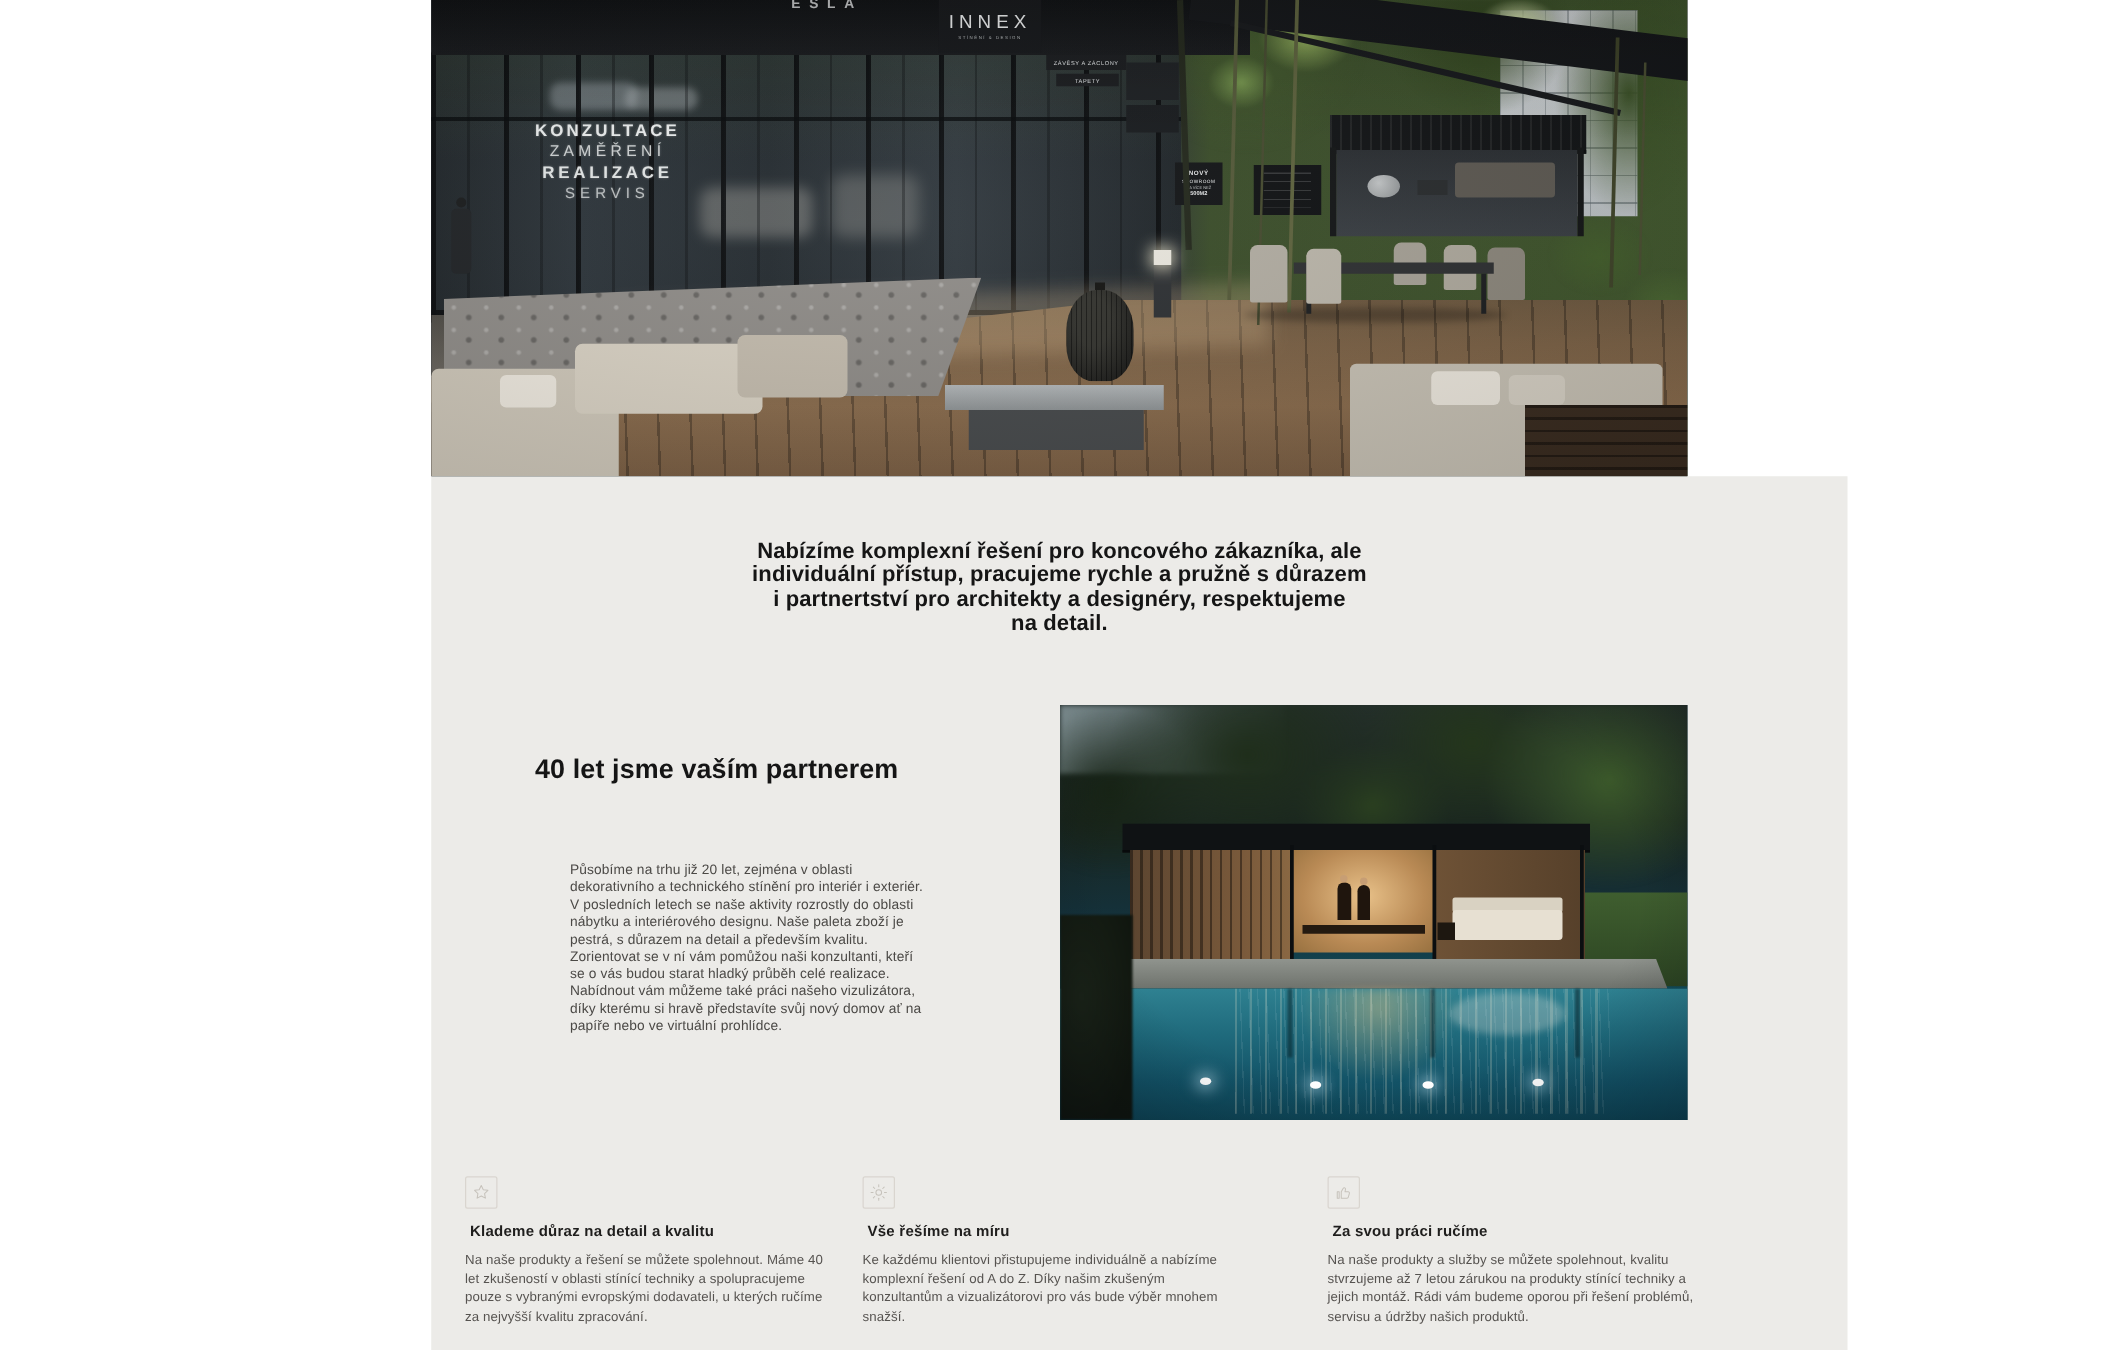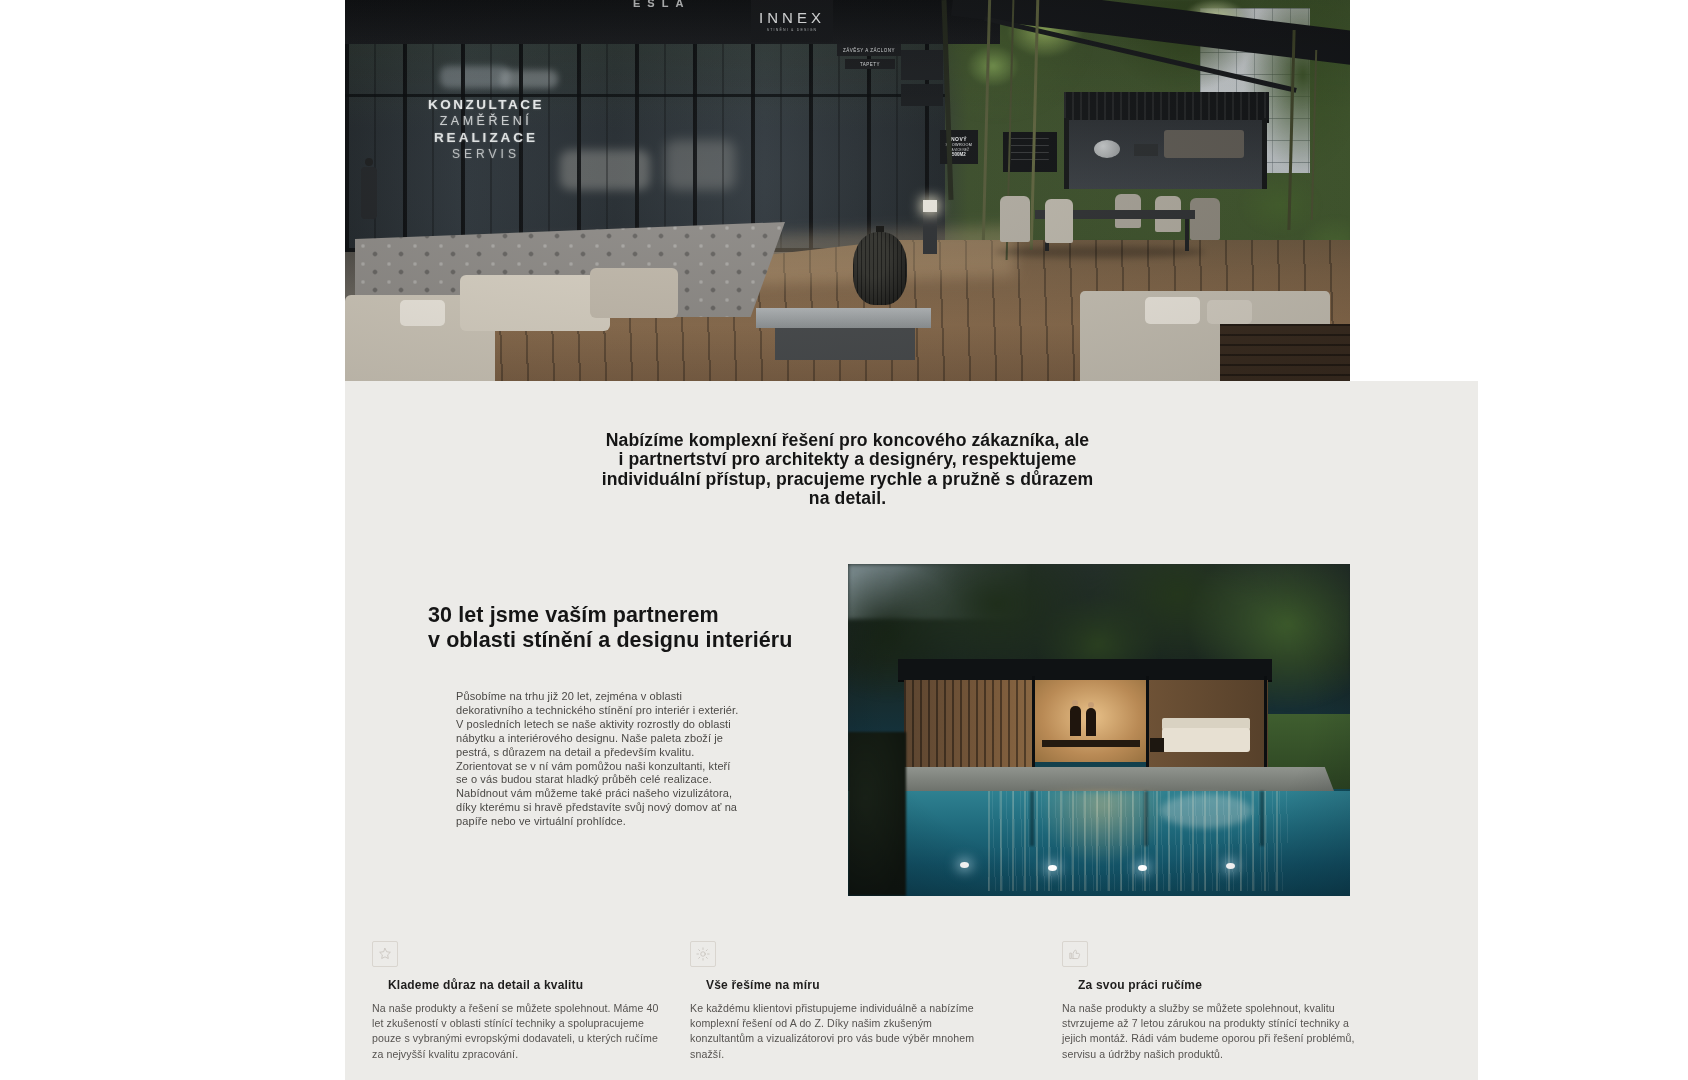--- a/index.html
+++ b/index.html
@@ -299,8 +299,8 @@
 
   <h2 class="intro">
     <div>Nabízíme komplexní řešení pro koncového zákazníka, ale</div>
+    <div>individuální přístup, pracujeme rychle a pružně s důrazem</div>
     <div>i partnertství pro architekty a designéry, respektujeme</div>
-    <div>individuální přístup, pracujeme rychle a pružně s důrazem</div>
     <div>na detail.</div>
   </h2>
 

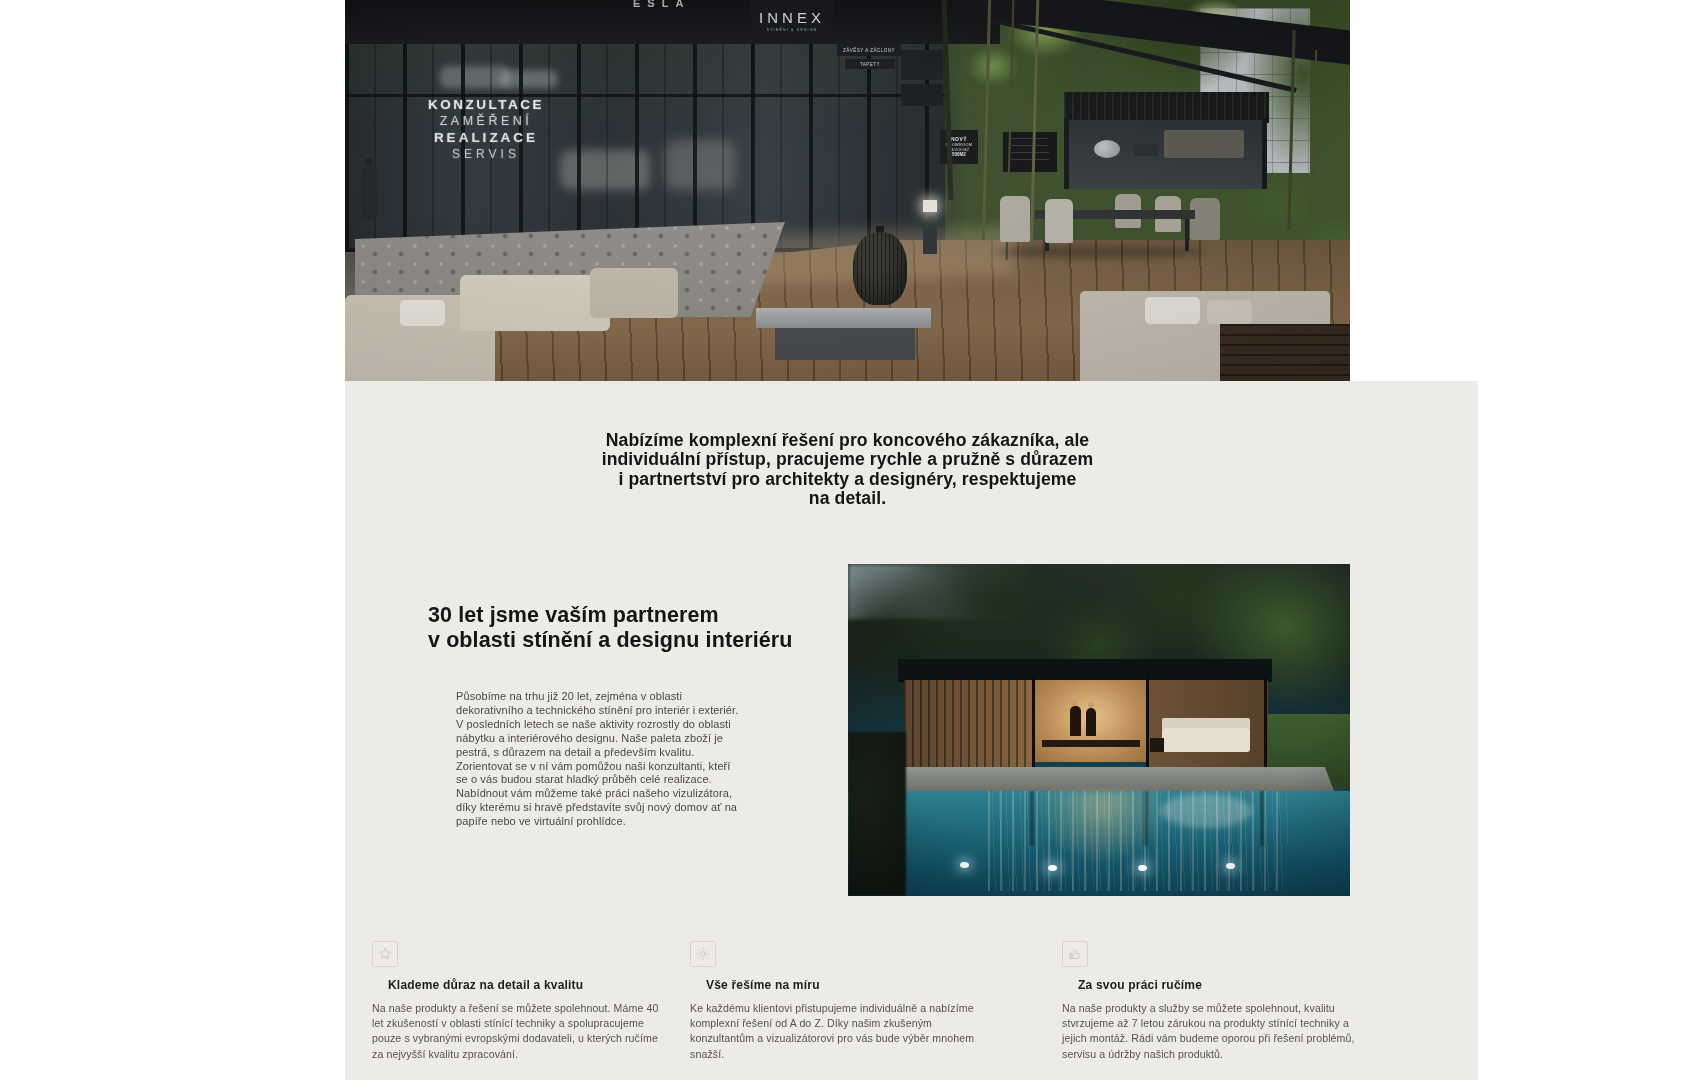--- a/index.html
+++ b/index.html
@@ -305,7 +305,7 @@
   </h2>
 
   <h2 class="about-h">
-    <div>30 let jsme vaším partnerem</div>
+    <div>40 let jsme vaším partnerem</div>
     <div>v oblasti stínění a designu interiéru</div>
   </h2>
   <p class="about-p">Působíme na trhu již 20 let, zejména v oblasti dekorativního a technického stínění pro interiér i exteriér. V posledních letech se naše aktivity rozrostly do oblasti nábytku a interiérového designu. Naše paleta zboží je pestrá, s důrazem na detail a především kvalitu. Zorientovat se v ní vám pomůžou naši konzultanti, kteří se o vás budou starat hladký průběh celé realizace. Nabídnout vám můžeme také práci našeho vizulizátora, díky kterému si hravě představíte svůj nový domov ať na papíře nebo ve virtuální prohlídce.</p>

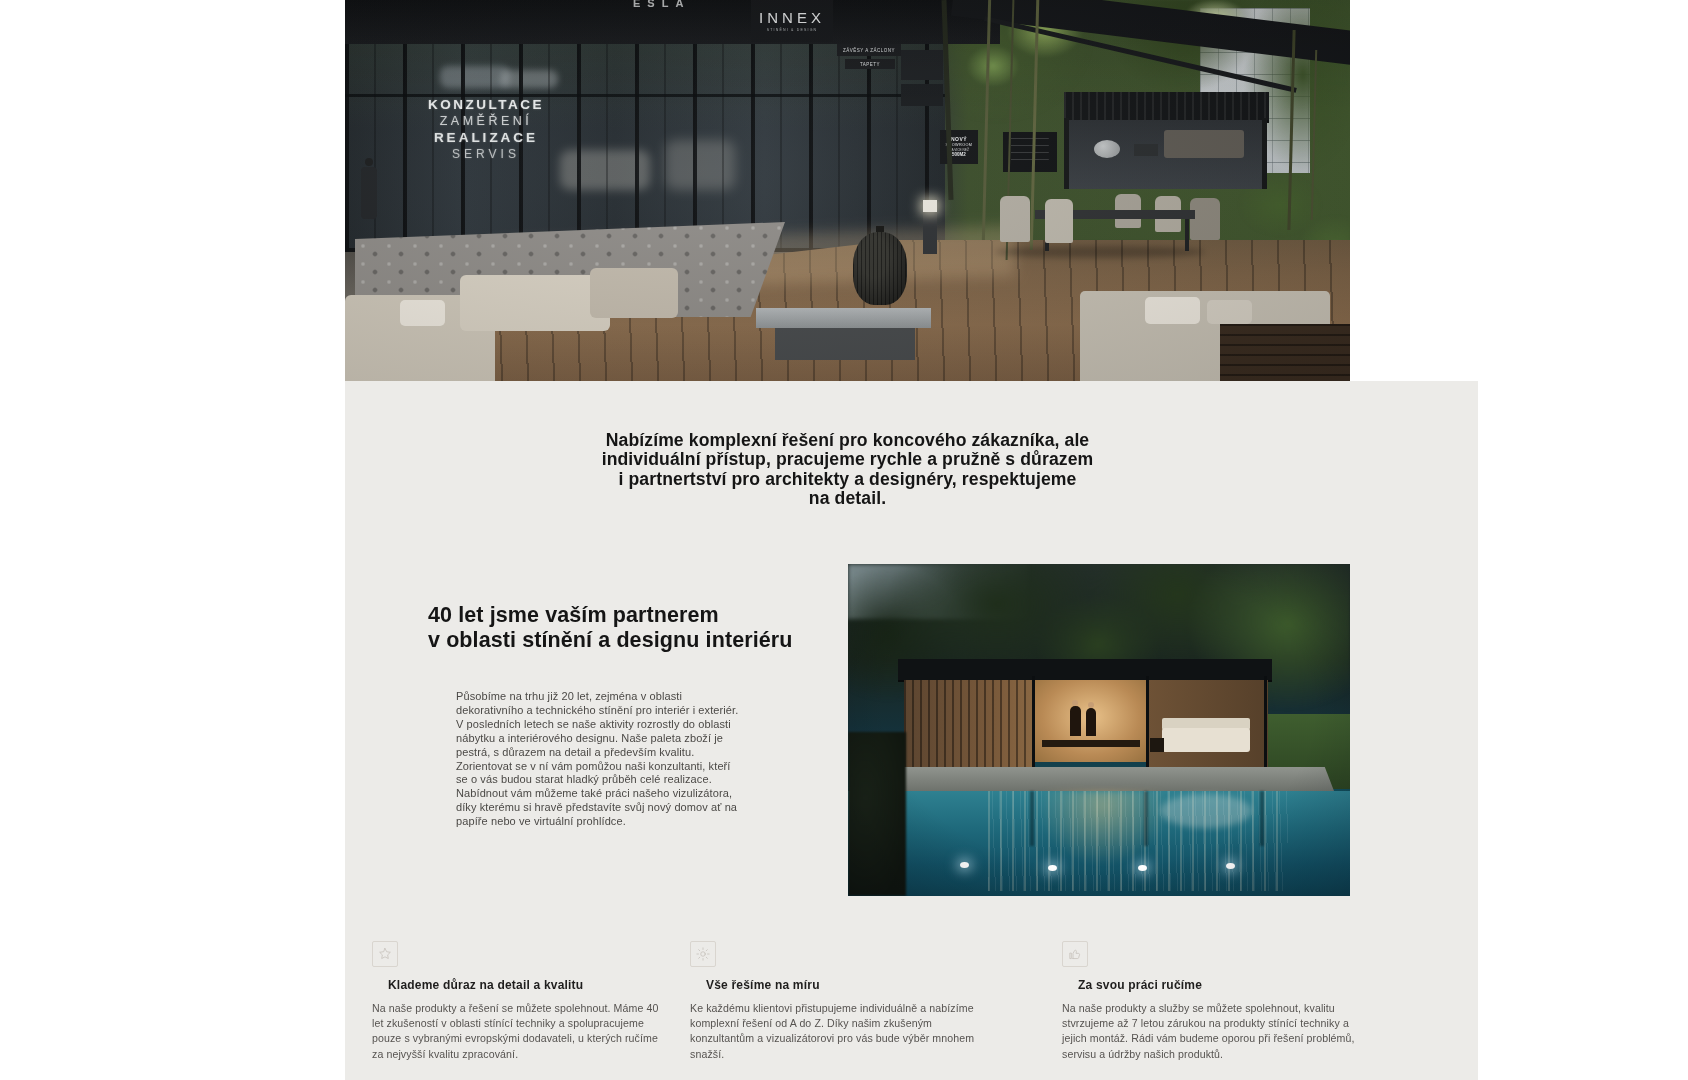--- a/index.html
+++ b/index.html
@@ -306,7 +306,6 @@
 
   <h2 class="about-h">
     <div>40 let jsme vaším partnerem</div>
-    <div>v oblasti stínění a designu interiéru</div>
   </h2>
   <p class="about-p">Působíme na trhu již 20 let, zejména v oblasti dekorativního a technického stínění pro interiér i exteriér. V posledních letech se naše aktivity rozrostly do oblasti nábytku a interiérového designu. Naše paleta zboží je pestrá, s důrazem na detail a především kvalitu. Zorientovat se v ní vám pomůžou naši konzultanti, kteří se o vás budou starat hladký průběh celé realizace. Nabídnout vám můžeme také práci našeho vizulizátora, díky kterému si hravě představíte svůj nový domov ať na papíře nebo ve virtuální prohlídce.</p>
 

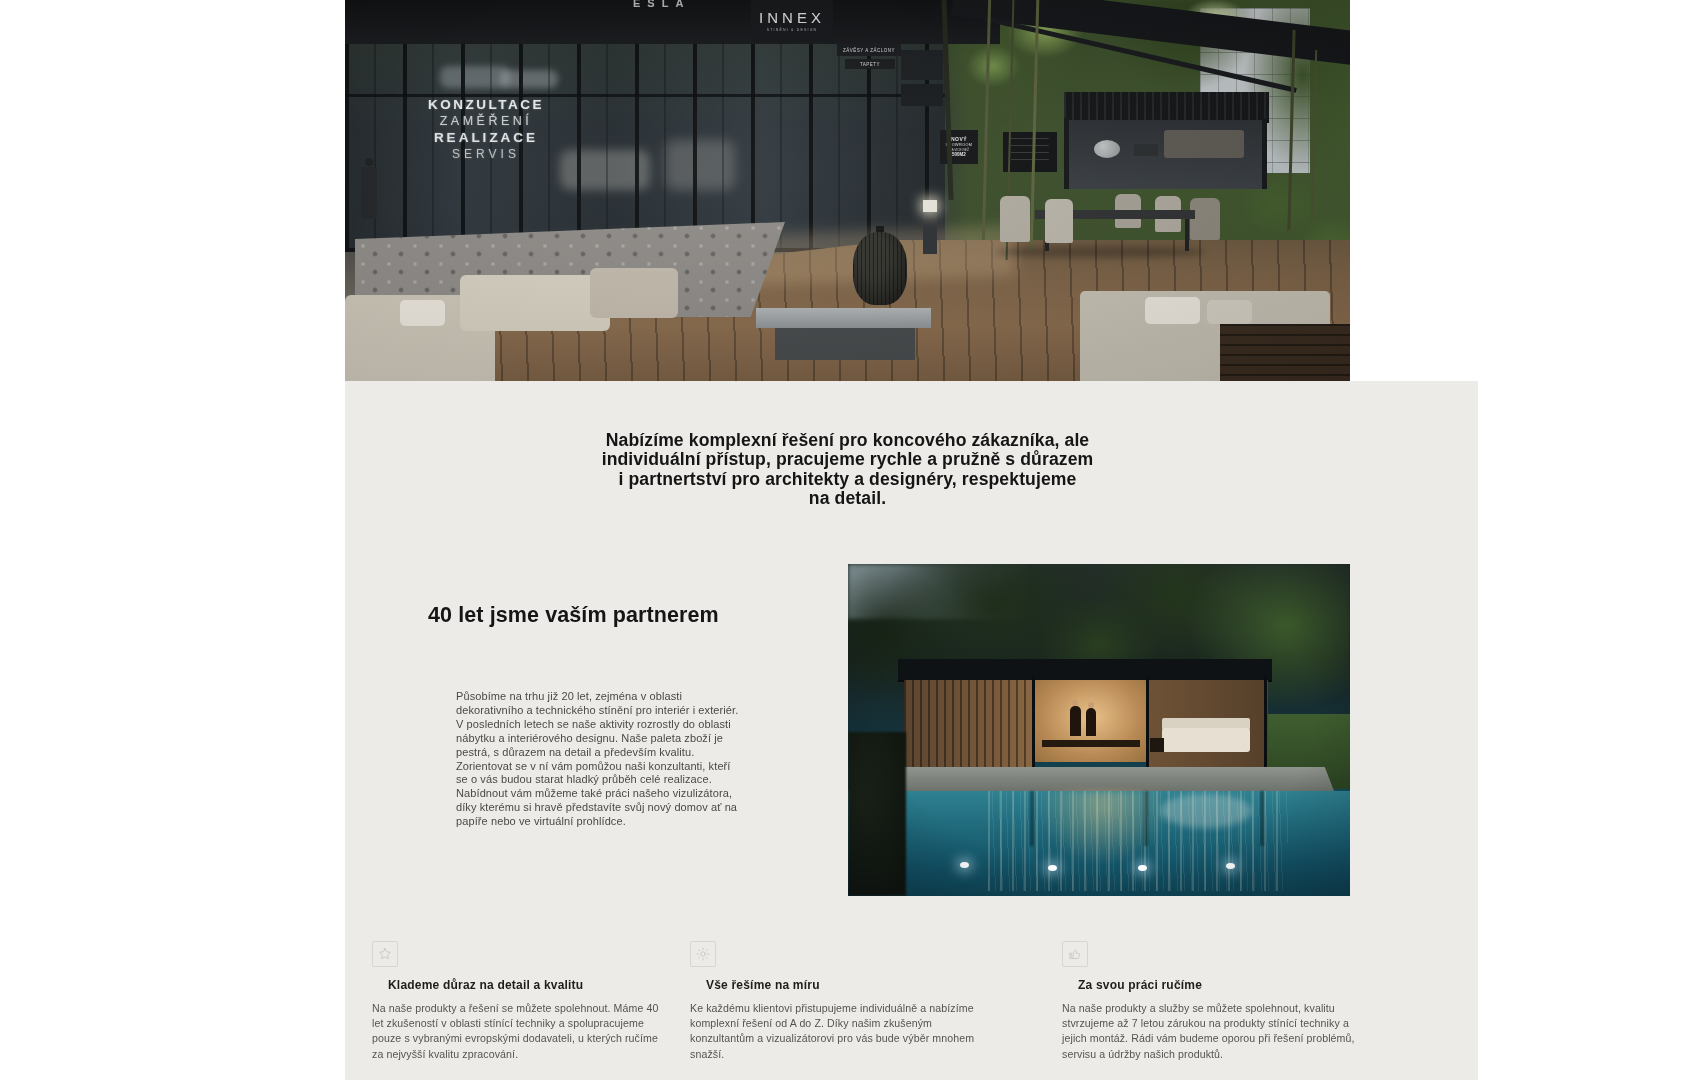--- a/index.html
+++ b/index.html
@@ -209,7 +209,7 @@
       display:flex;align-items:center;justify-content:center;margin-bottom:11px;}
   .f-icon svg{width:16px;height:16px;stroke:var(--icon-stroke,#c6c2bb);fill:none;
       stroke-width:1.2;stroke-linejoin:round;stroke-linecap:round;}
-  .f-title{margin:0 16px 9px;font-size:12px;font-weight:700;letter-spacing:.2px;color:#1f1e1d;}
+  .f-title{margin:0 4px 9px;font-size:12px;font-weight:700;letter-spacing:.2px;color:#1f1e1d;}
   .f-text{margin:0;font-size:10.6px;line-height:15.2px;letter-spacing:.1px;color:var(--muted-text,#565350);}
 </style>
 </head>

